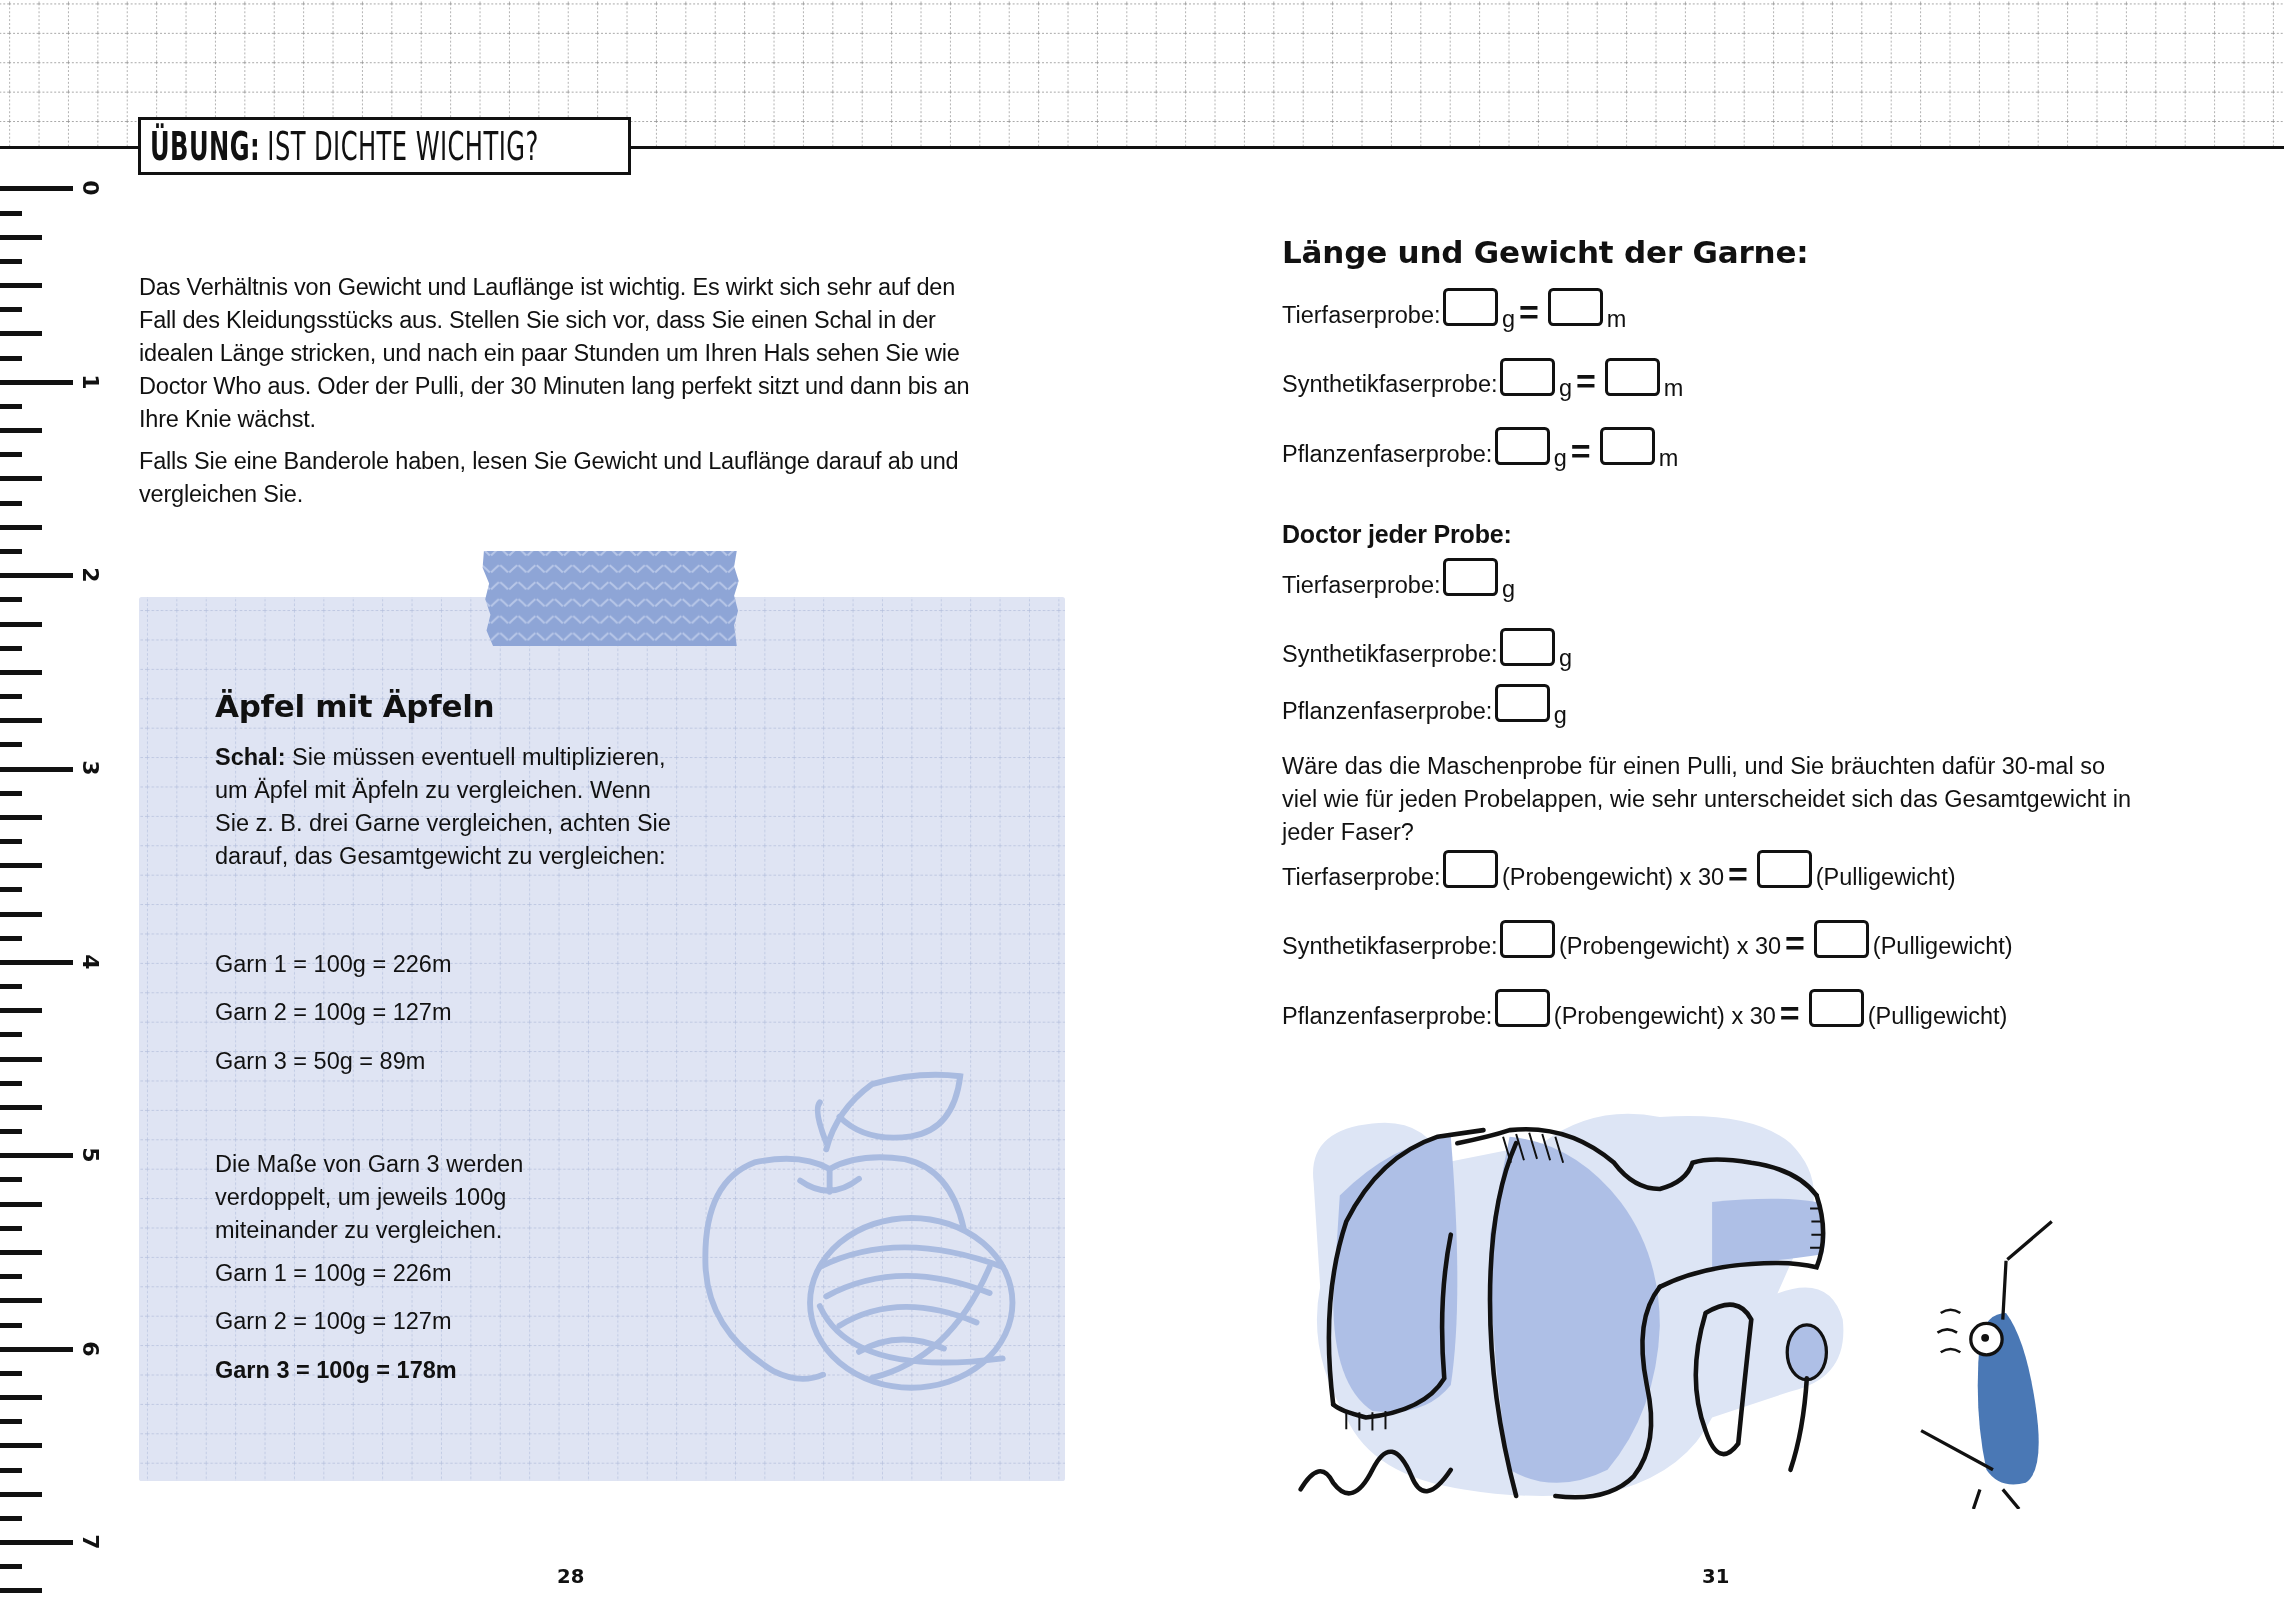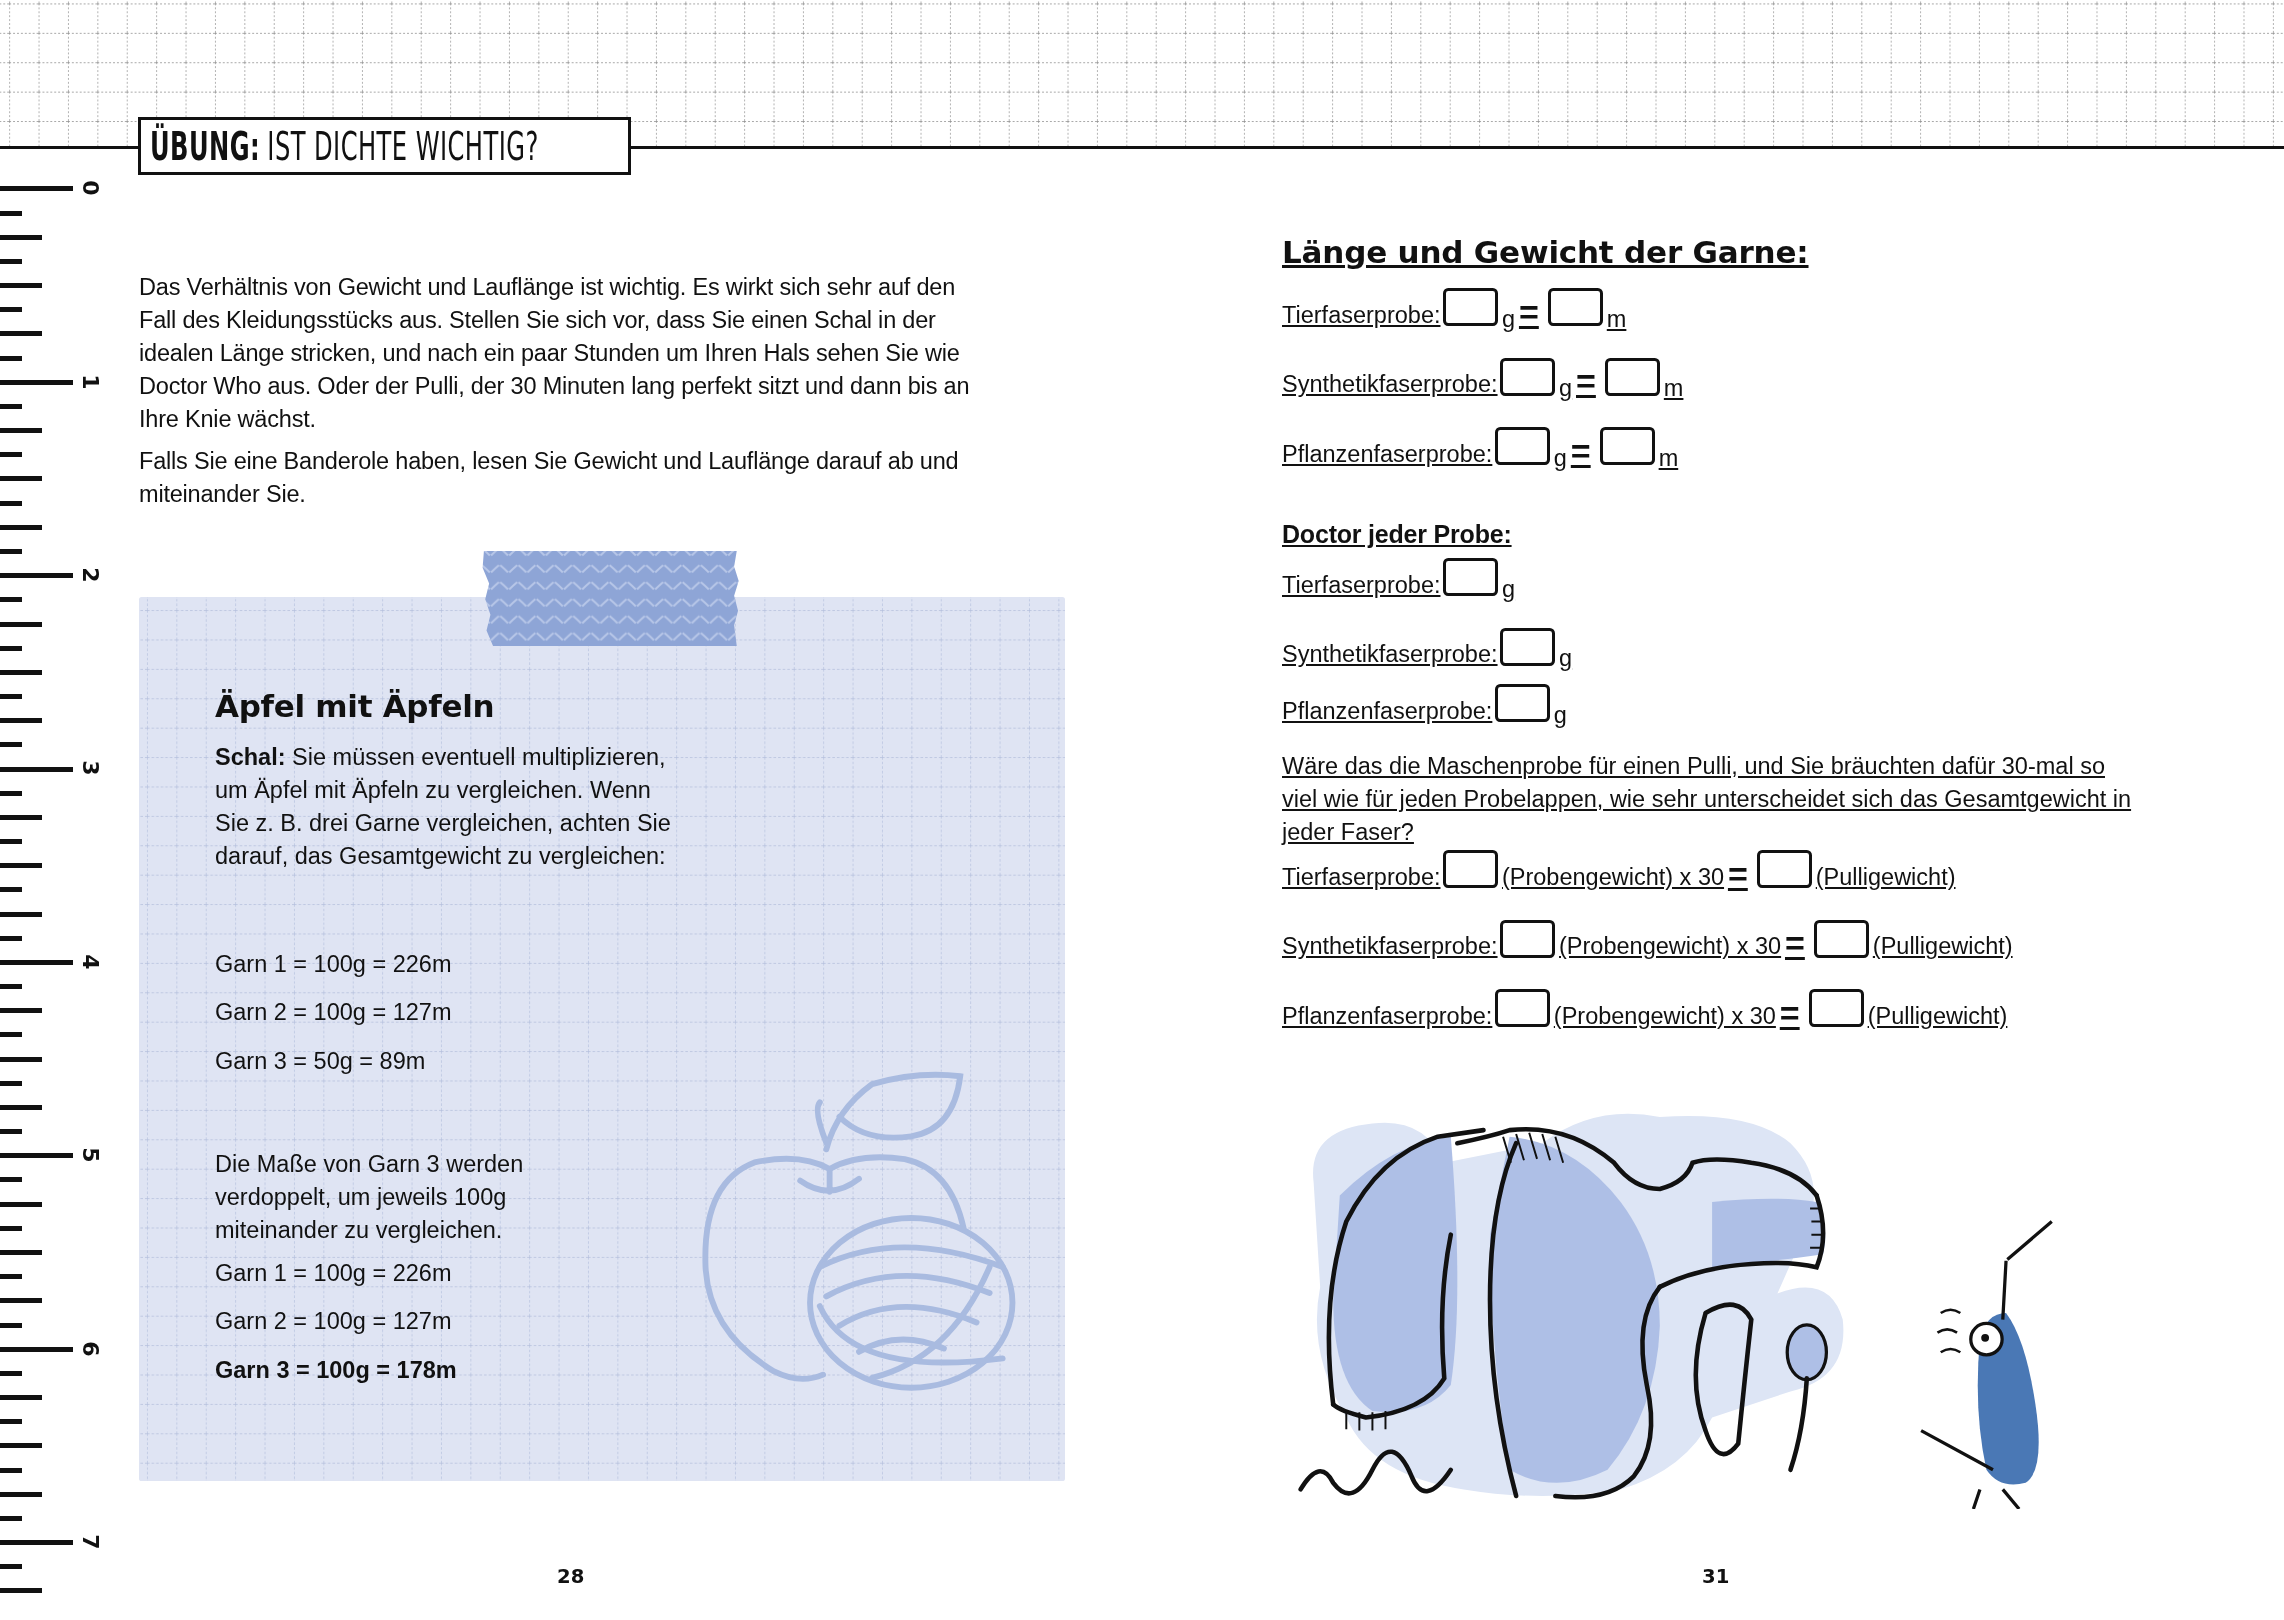--- a/index.html
+++ b/index.html
@@ -64,7 +64,7 @@
   .apple { position:absolute; left:563px; top:474px; z-index:1; }
 
   
-  .rp { position:absolute; left:1282px;text-decoration:underline; }
+  .rp { position:absolute; left:1282px; }
   .rp-heading { font-family:"DejaVu Sans", sans-serif; font-size:31px; font-weight:bold; top:234px; letter-spacing:-0.2px; }
   .rp-sub { font-size:25px; font-weight:bold; top:520px; letter-spacing:-0.2px; }
   .rp-row { display:flex; align-items:flex-end; font-size:23.5px; height:42px; white-space:nowrap; }

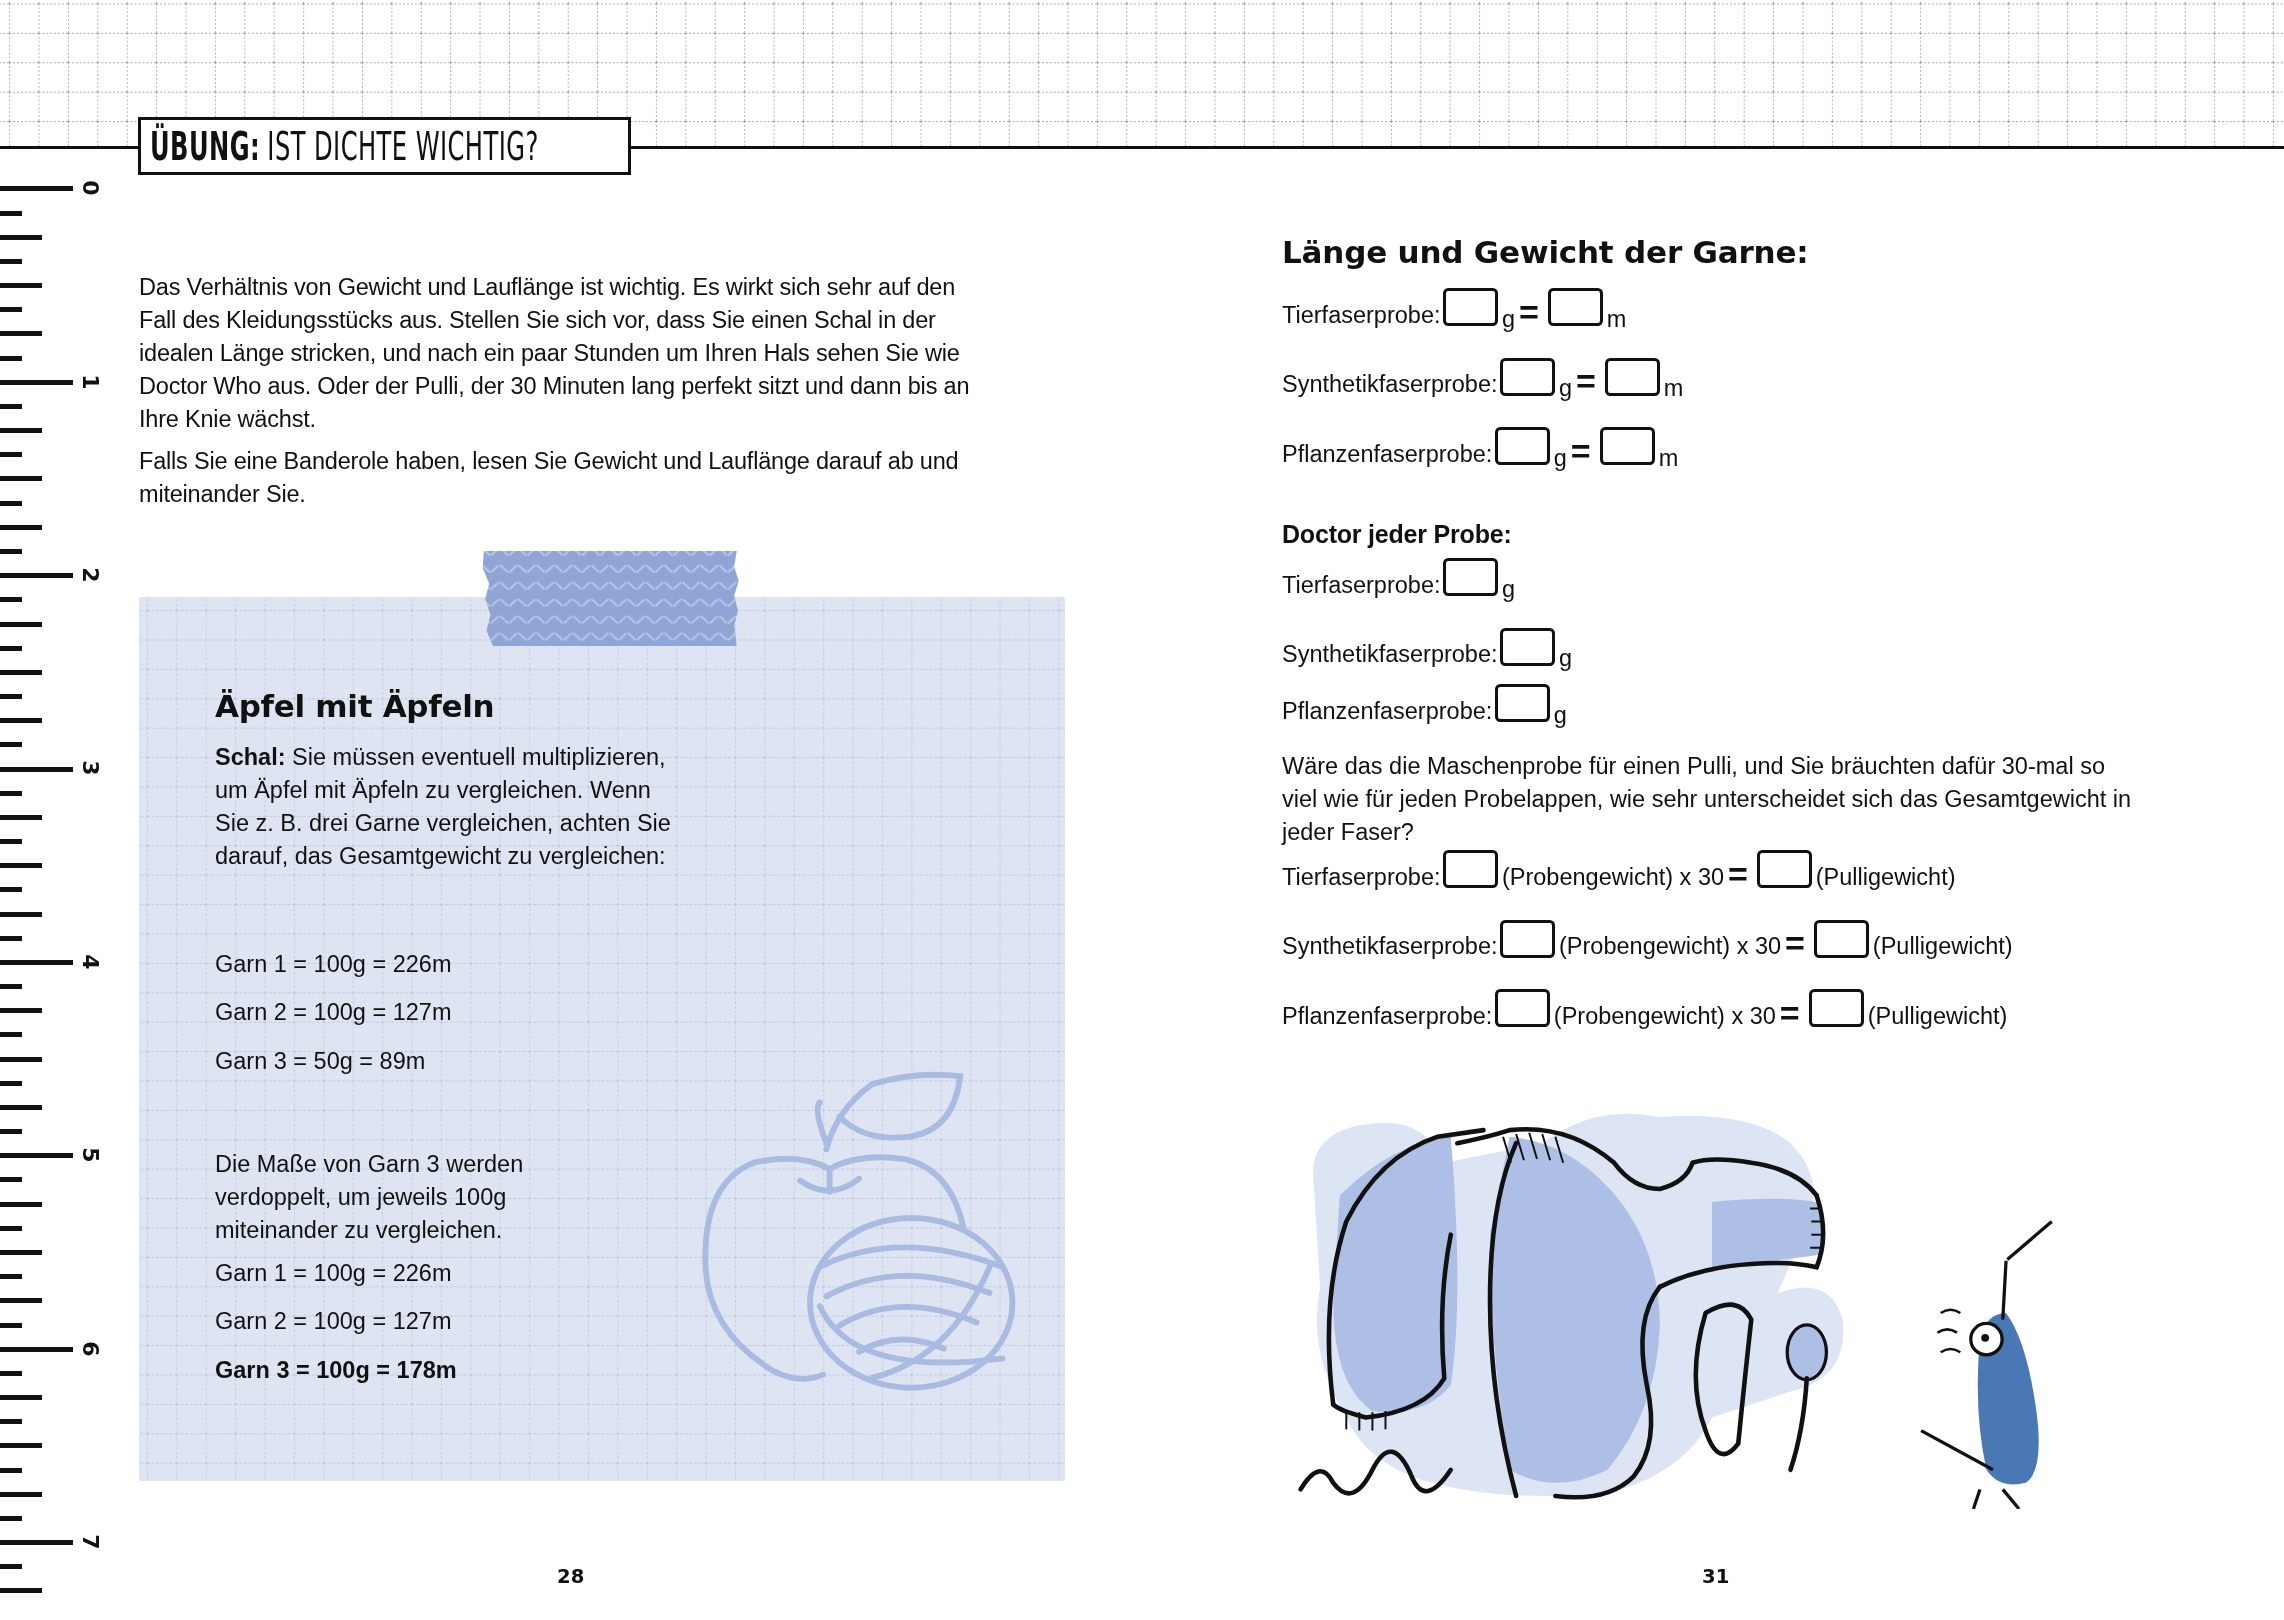--- a/index.html
+++ b/index.html
@@ -170,7 +170,7 @@
 
 <div class="intro body-text">
   <p>Das Verhältnis von Gewicht und Lauflänge ist wichtig. Es wirkt sich sehr auf den Fall des Kleidungsstücks aus. Stellen Sie sich vor, dass Sie einen Schal in der idealen Länge stricken, und nach ein paar Stunden um Ihren Hals sehen Sie wie Doctor Who aus. Oder der Pulli, der 30 Minuten lang perfekt sitzt und dann bis an Ihre Knie wächst.</p>
-  <p>Falls Sie eine Banderole haben, lesen Sie Gewicht und Lauflänge darauf ab und miteinander Sie.</p>
+  <p>Falls Sie eine Banderole haben, lesen Sie Gewicht und Lauflänge darauf ab und vergleichen Sie.</p>
 </div>
 
 <svg class="tape" width="258" height="101" viewBox="0 0 395 155">

